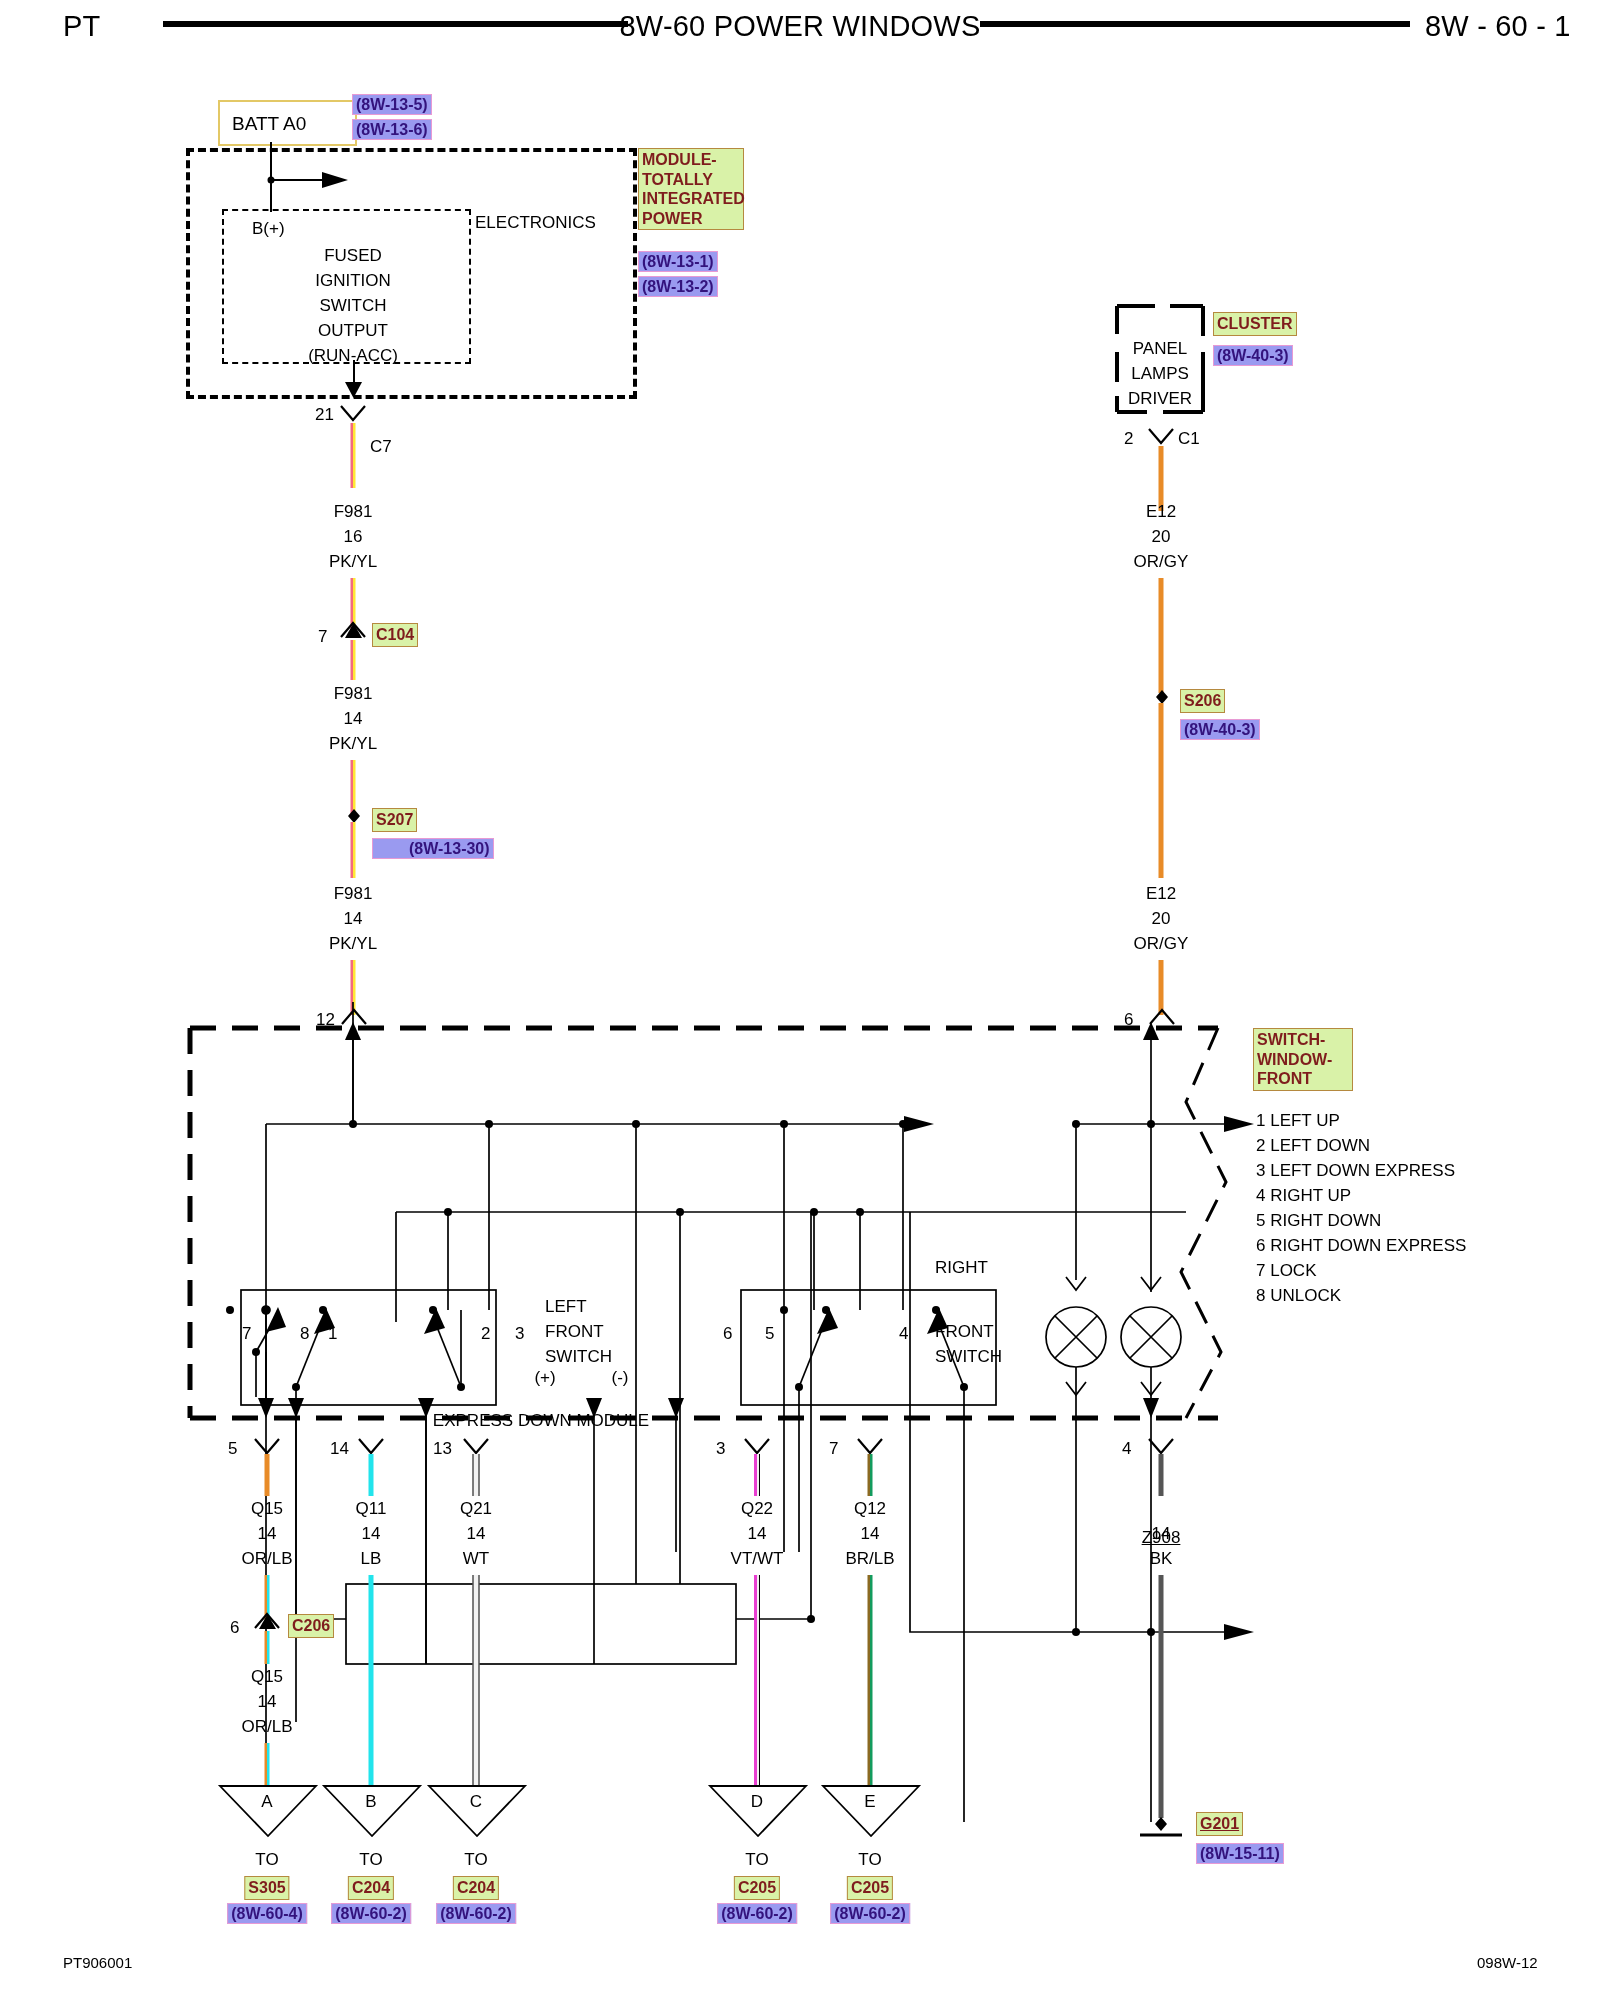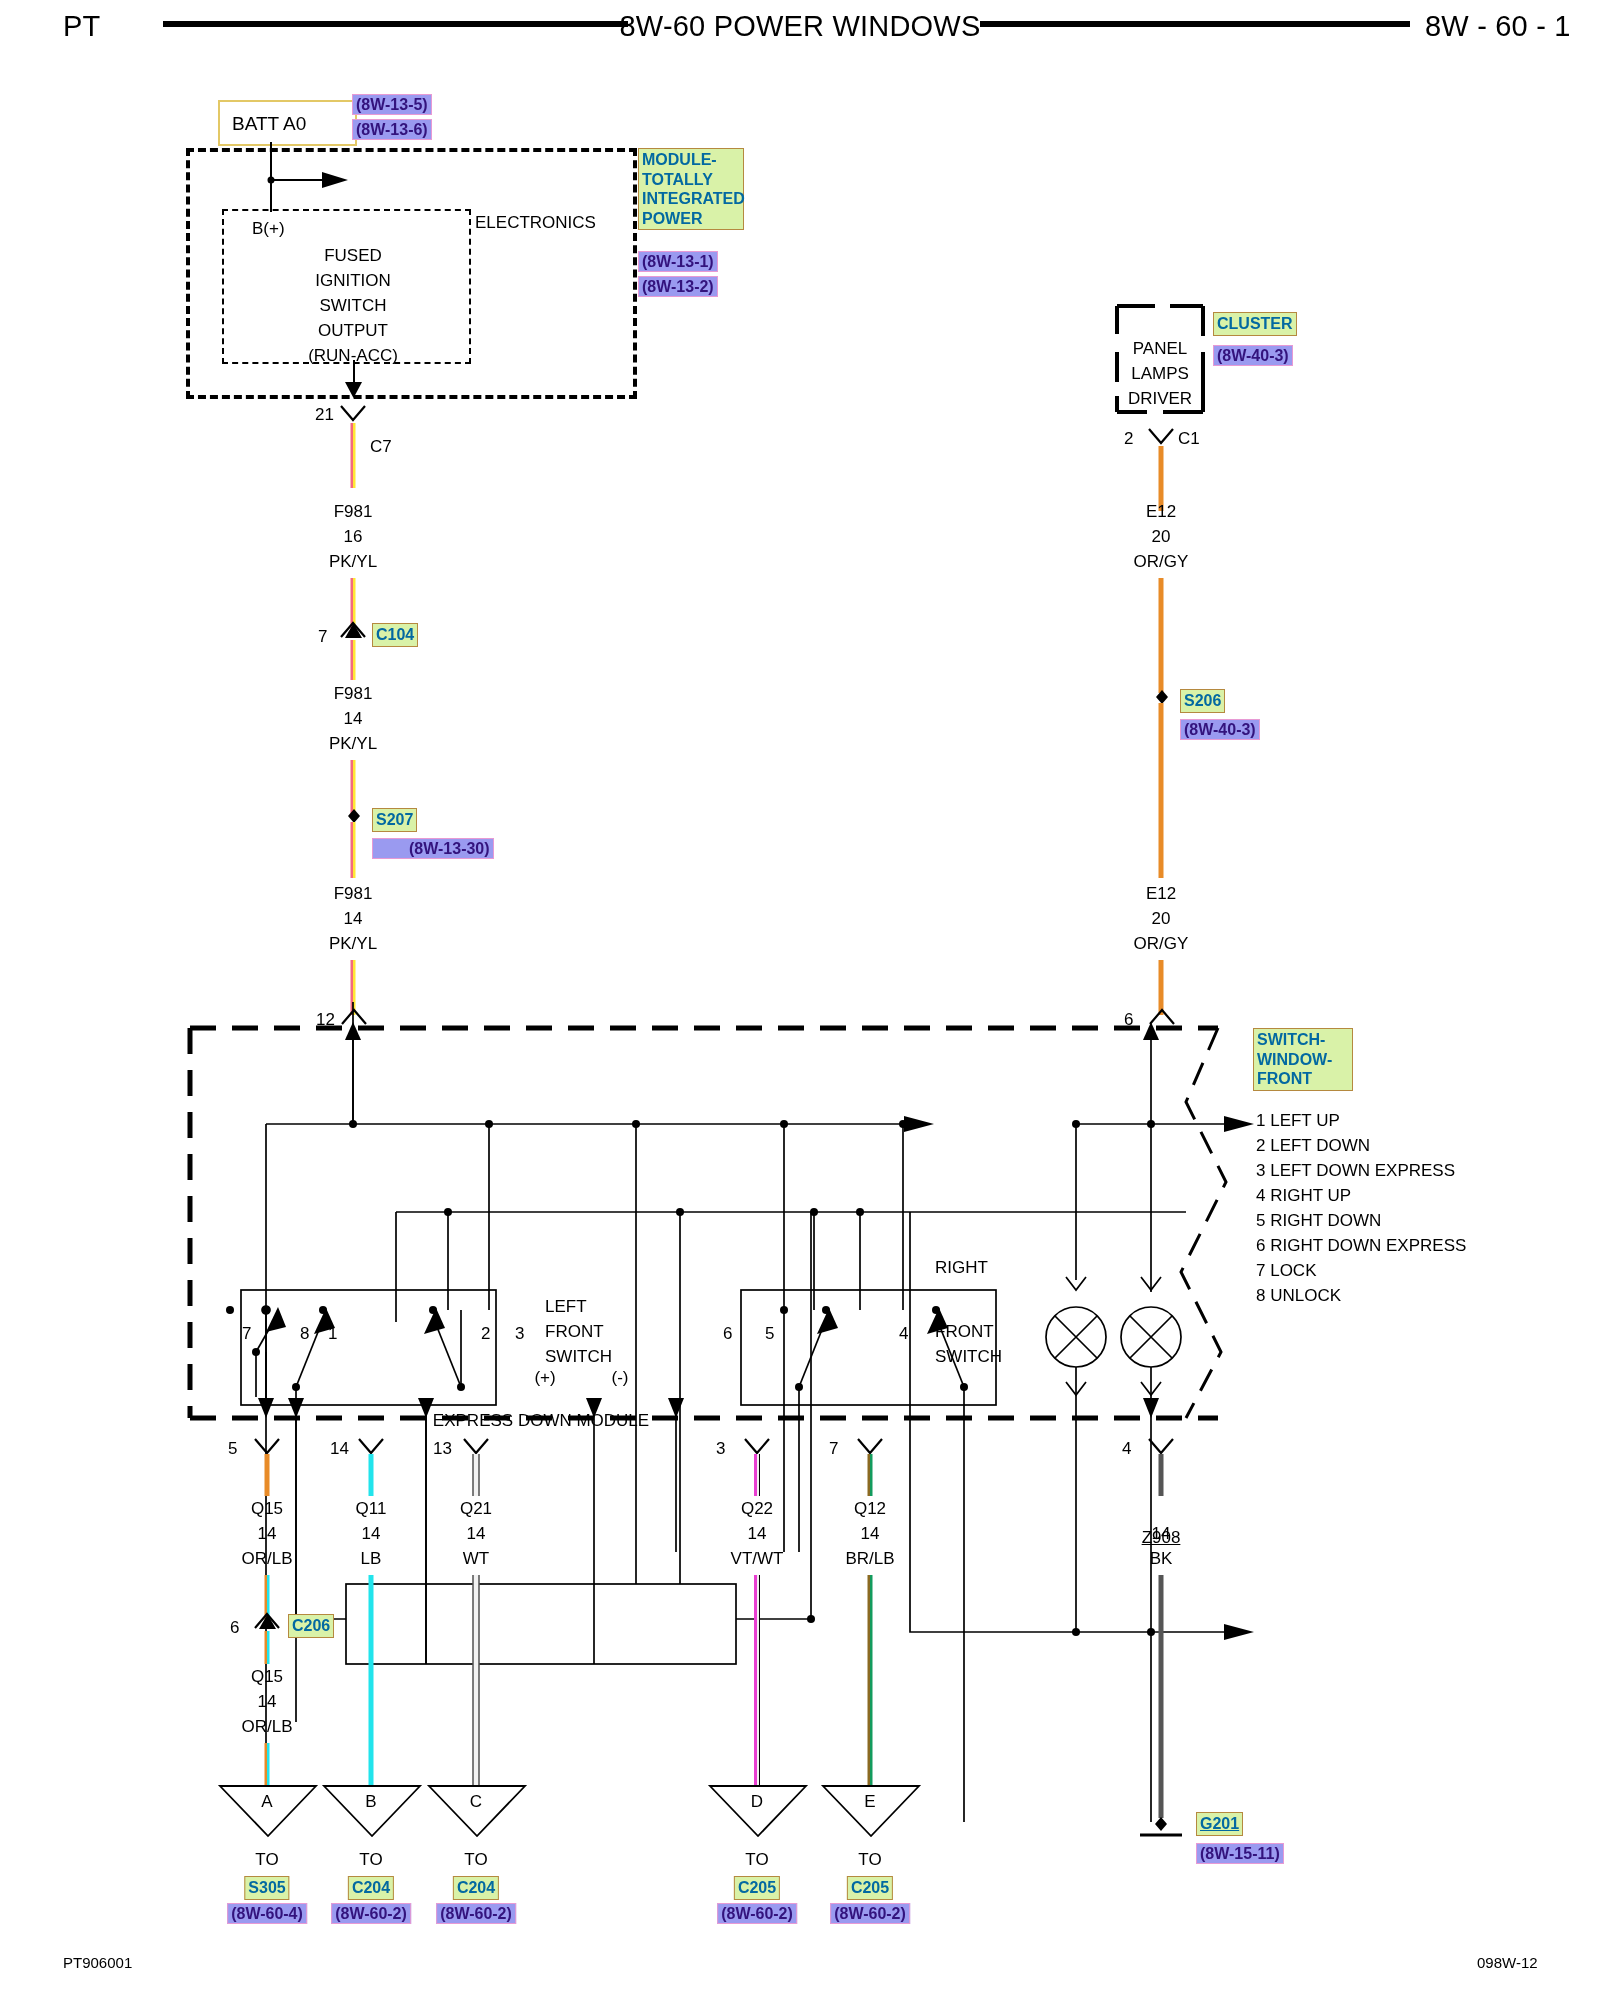--- a/index.html
+++ b/index.html
@@ -13,7 +13,7 @@
   .hdr-rule{position:absolute;height:6px;background:#000;}
   .hdr-title{font-size:29px;font-weight:normal;letter-spacing:.2px;}
   
-  .tag-grn{position:absolute;background:#d9f2a8;border:1px solid #b5893f;color:#0369a1;
+  .tag-grn{position:absolute;background:#d9f2a8;border:1px solid #b5893f;color:#7f1d1d;
            font-weight:bold;font-size:16px;padding:1px 3px;white-space:nowrap;line-height:1.22;}
   .tag-blu{position:absolute;background:#9a9af0;border:1px solid #e79ad4;color:#33137d;
            font-weight:bold;font-size:16px;padding:0 3px;white-space:nowrap;line-height:1.2;}

